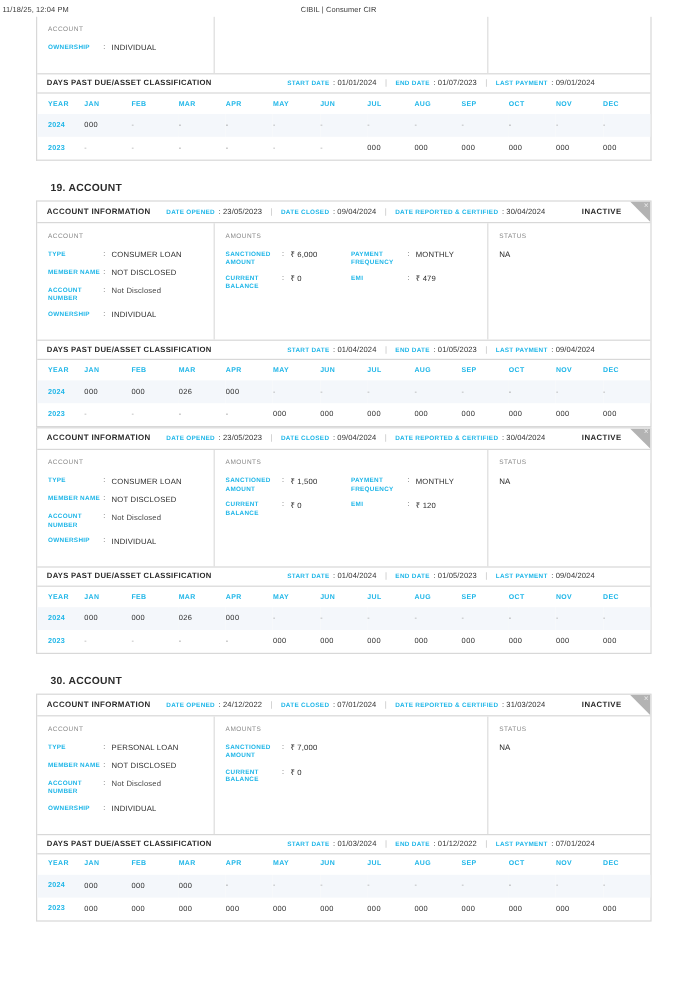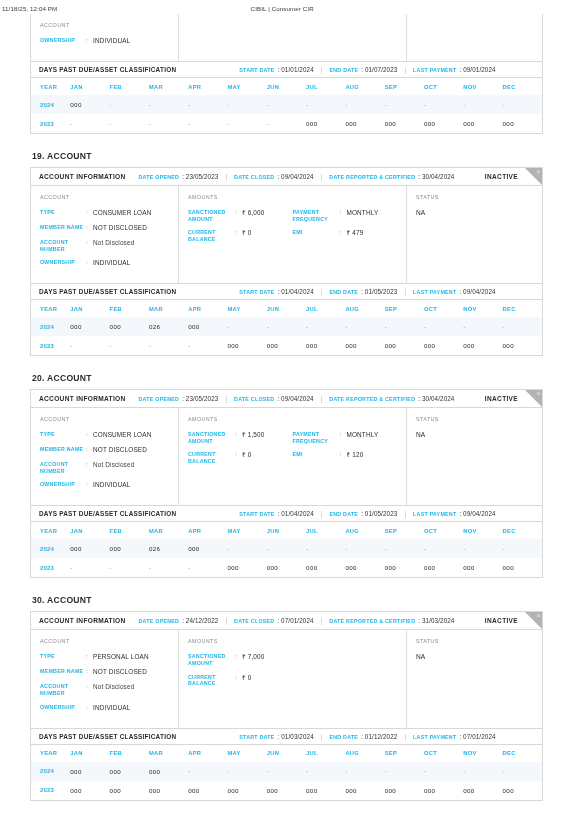--- a/index.html
+++ b/index.html
@@ -42,7 +42,7 @@
     font-weight: bold;
     color: #2b2b2b;
     letter-spacing: .25px;
-    margin: 17px 0 6px 2px;
+    margin: 17px 0 6px 12px;
   }
 
   

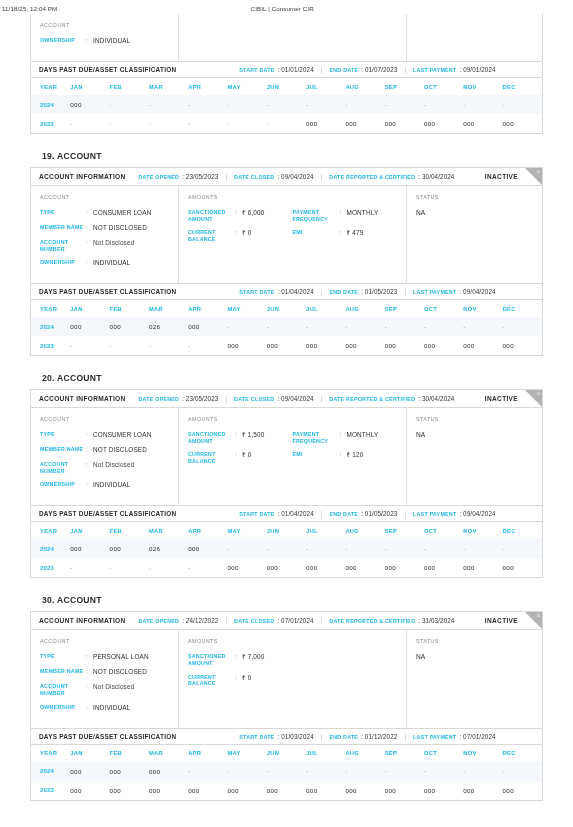--- a/index.html
+++ b/index.html
@@ -514,7 +514,6 @@
     </div>
         </div>
         <div>
-    <div class="section-title">20. ACCOUNT</div>
     <div class="acct-card">
       <div class="corner-ribbon">
         <span class="tri"></span>

